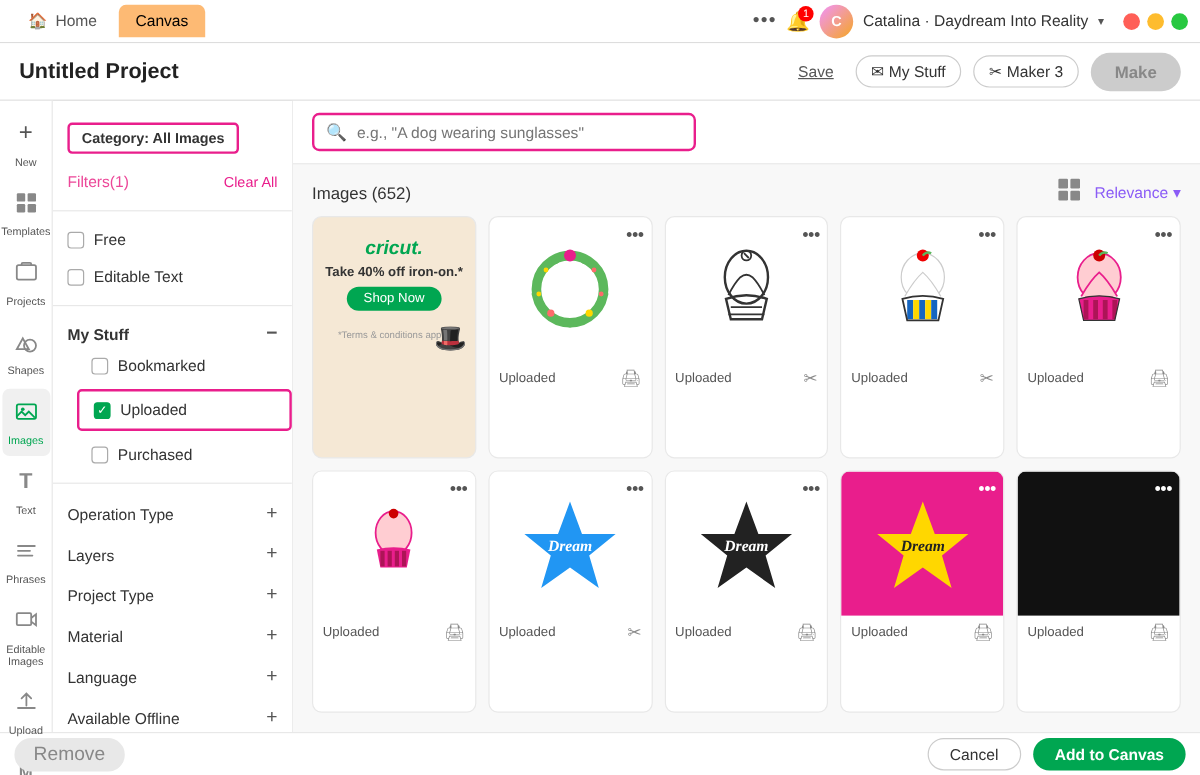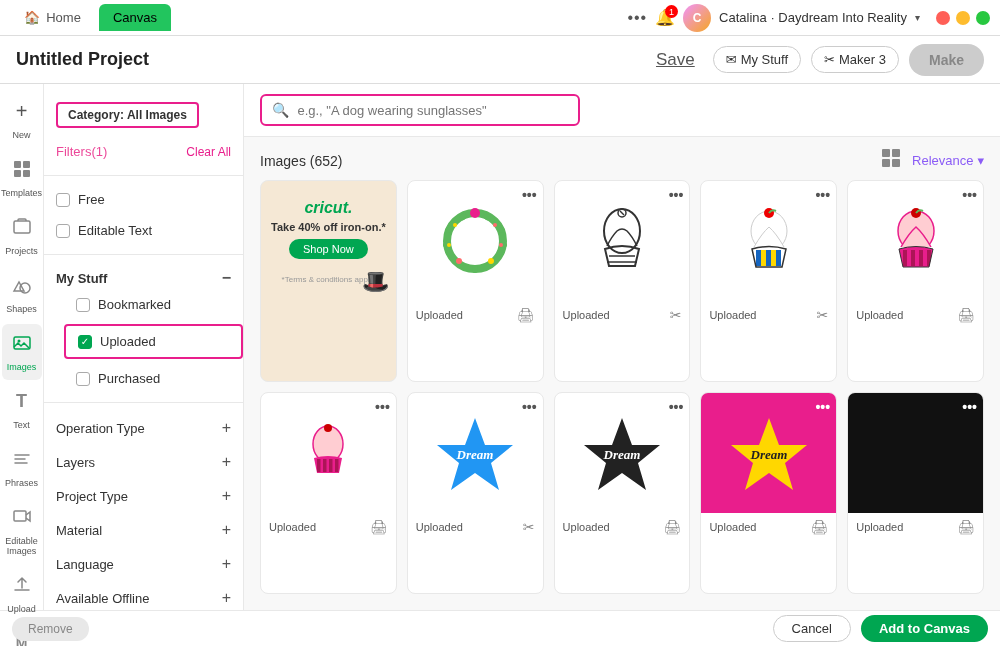--- a/index.html
+++ b/index.html
@@ -8,7 +8,7 @@
     
     .title-bar { display: flex; align-items: center; background: #fff; border-bottom: 1px solid #ddd; height: 36px; padding: 0 10px; gap: 4px; }
     .tab { display: flex; align-items: center; gap: 6px; padding: 6px 14px; border-radius: 6px 6px 0 0; font-size: 13px; cursor: pointer; }
-    .tab.active { background: #22c55e; }
+    .tab.active { background: #fdba74; }
     .tab.inactive { background: #fff; color: #555; }
     .title-bar-right { margin-left: auto; display: flex; align-items: center; gap: 8px; }
     .dots-menu { font-size: 16px; color: #555; cursor: pointer; letter-spacing: 1px; }

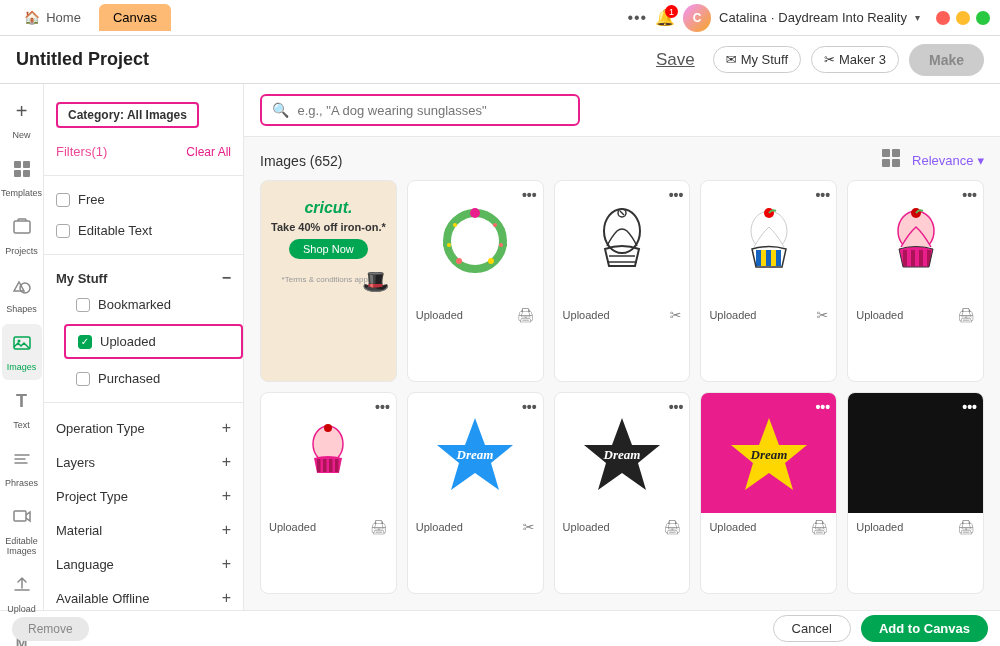--- a/index.html
+++ b/index.html
@@ -27,7 +27,7 @@
     .app-header { display: flex; align-items: center; background: #fff; border-bottom: 1px solid #ddd; height: 48px; padding: 0 16px; }
     .project-title { font-size: 18px; font-weight: 600; color: #222; }
     .header-right { margin-left: auto; display: flex; align-items: center; gap: 10px; }
-    .btn-save { background: none; border: none; font-size: 17px; color: #555; cursor: pointer; padding: 4px 8px; text-decoration: underline; }
+    .btn-save { background: none; border: none; font-size: 13px; color: #555; cursor: pointer; padding: 4px 8px; text-decoration: underline; }
     .btn-mystuff { display: flex; align-items: center; gap: 4px; background: none; border: 1px solid #ccc; border-radius: 20px; padding: 5px 12px; font-size: 13px; cursor: pointer; color: #333; }
     .btn-maker3 { display: flex; align-items: center; gap: 4px; background: none; border: 1px solid #ccc; border-radius: 20px; padding: 5px 12px; font-size: 13px; cursor: pointer; color: #333; }
     .btn-make { background: #ccc; border: none; border-radius: 20px; padding: 8px 20px; font-size: 14px; font-weight: 600; color: #888; cursor: not-allowed; }

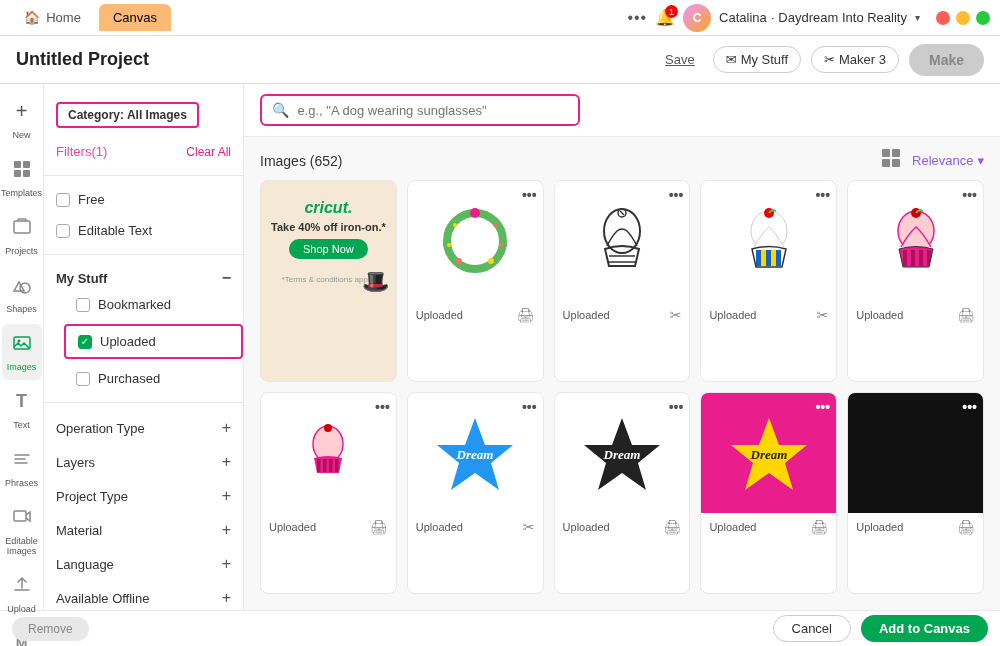--- a/index.html
+++ b/index.html
@@ -87,7 +87,7 @@
 
     
     .bottom-bar { display: flex; align-items: center; justify-content: space-between; background: #fff; border-top: 1px solid #e8e8e8; height: 36px; padding: 0 12px; }
-    .btn-remove { background: #e8e8e8; border: none; border-radius: 20px; padding: 5px 16px; font-size: 12px; color: #888; cursor: pointer; }
+    .btn-remove { background: #e8e8e8; border: none; border-radius: 20px; padding: 5px 16px; font-size: 16px; color: #888; cursor: pointer; }
     .bottom-right { display: flex; gap: 10px; }
     .btn-cancel { background: #fff; border: 1.5px solid #ccc; border-radius: 20px; padding: 5px 18px; font-size: 13px; color: #333; cursor: pointer; }
     .btn-add-canvas { background: #00a651; border: none; border-radius: 20px; padding: 6px 18px; font-size: 13px; color: #fff; font-weight: 600; cursor: pointer; }

